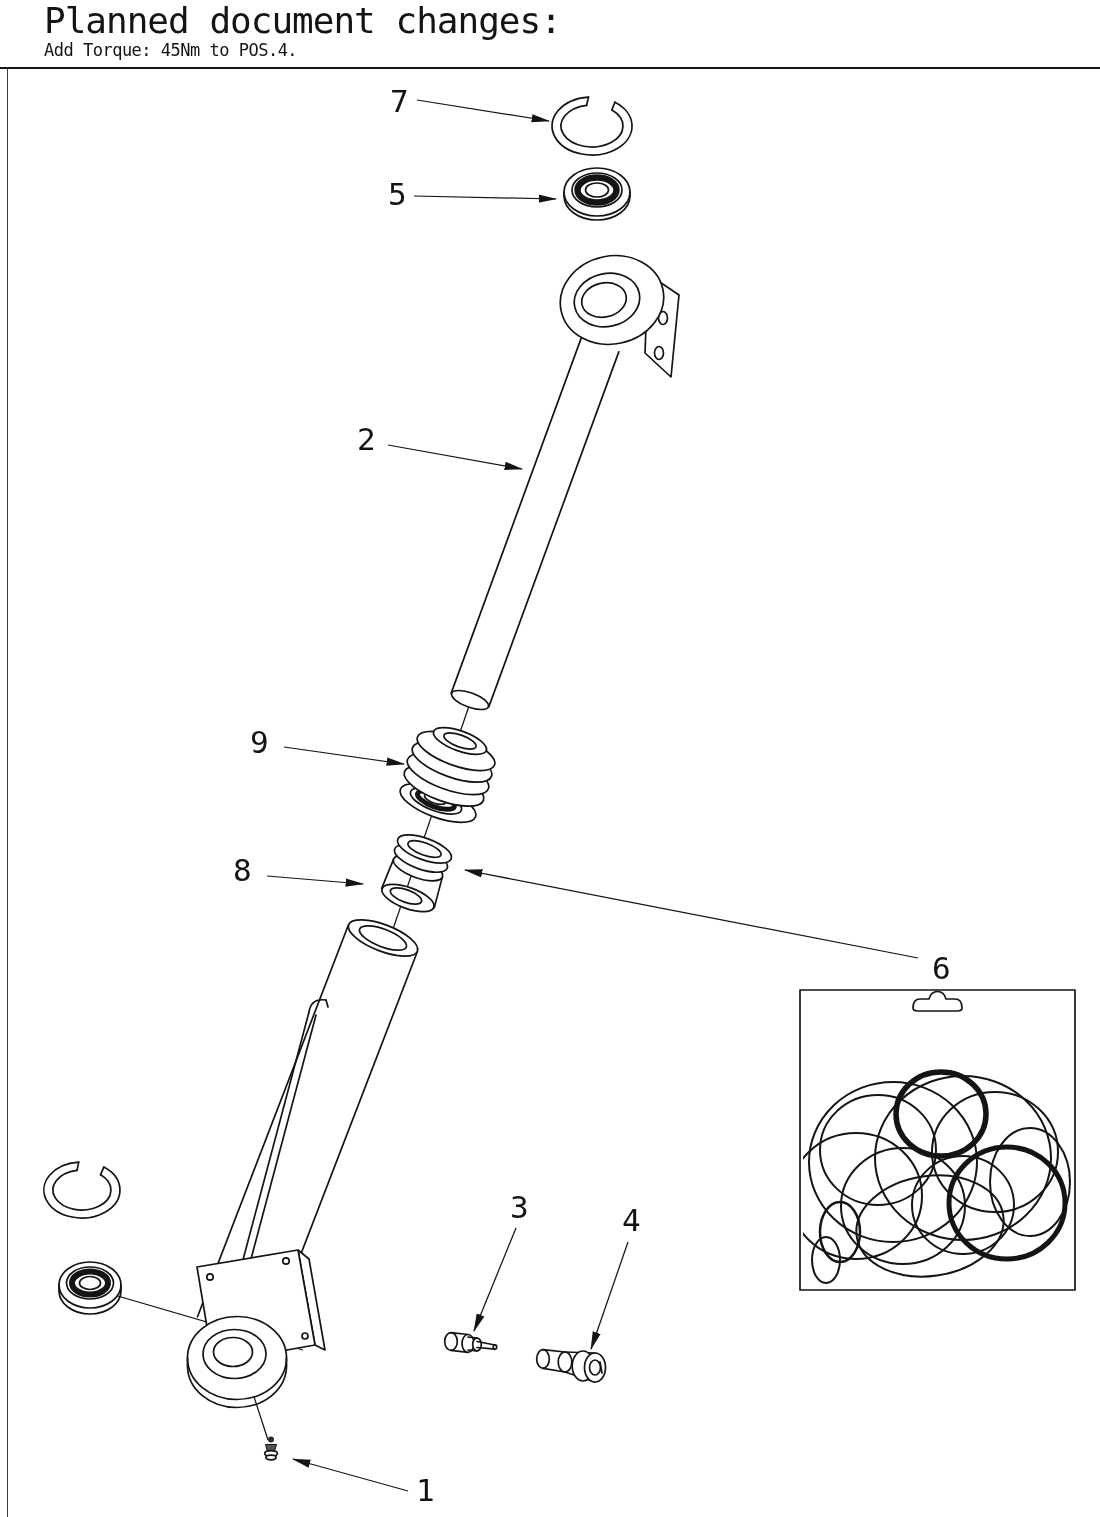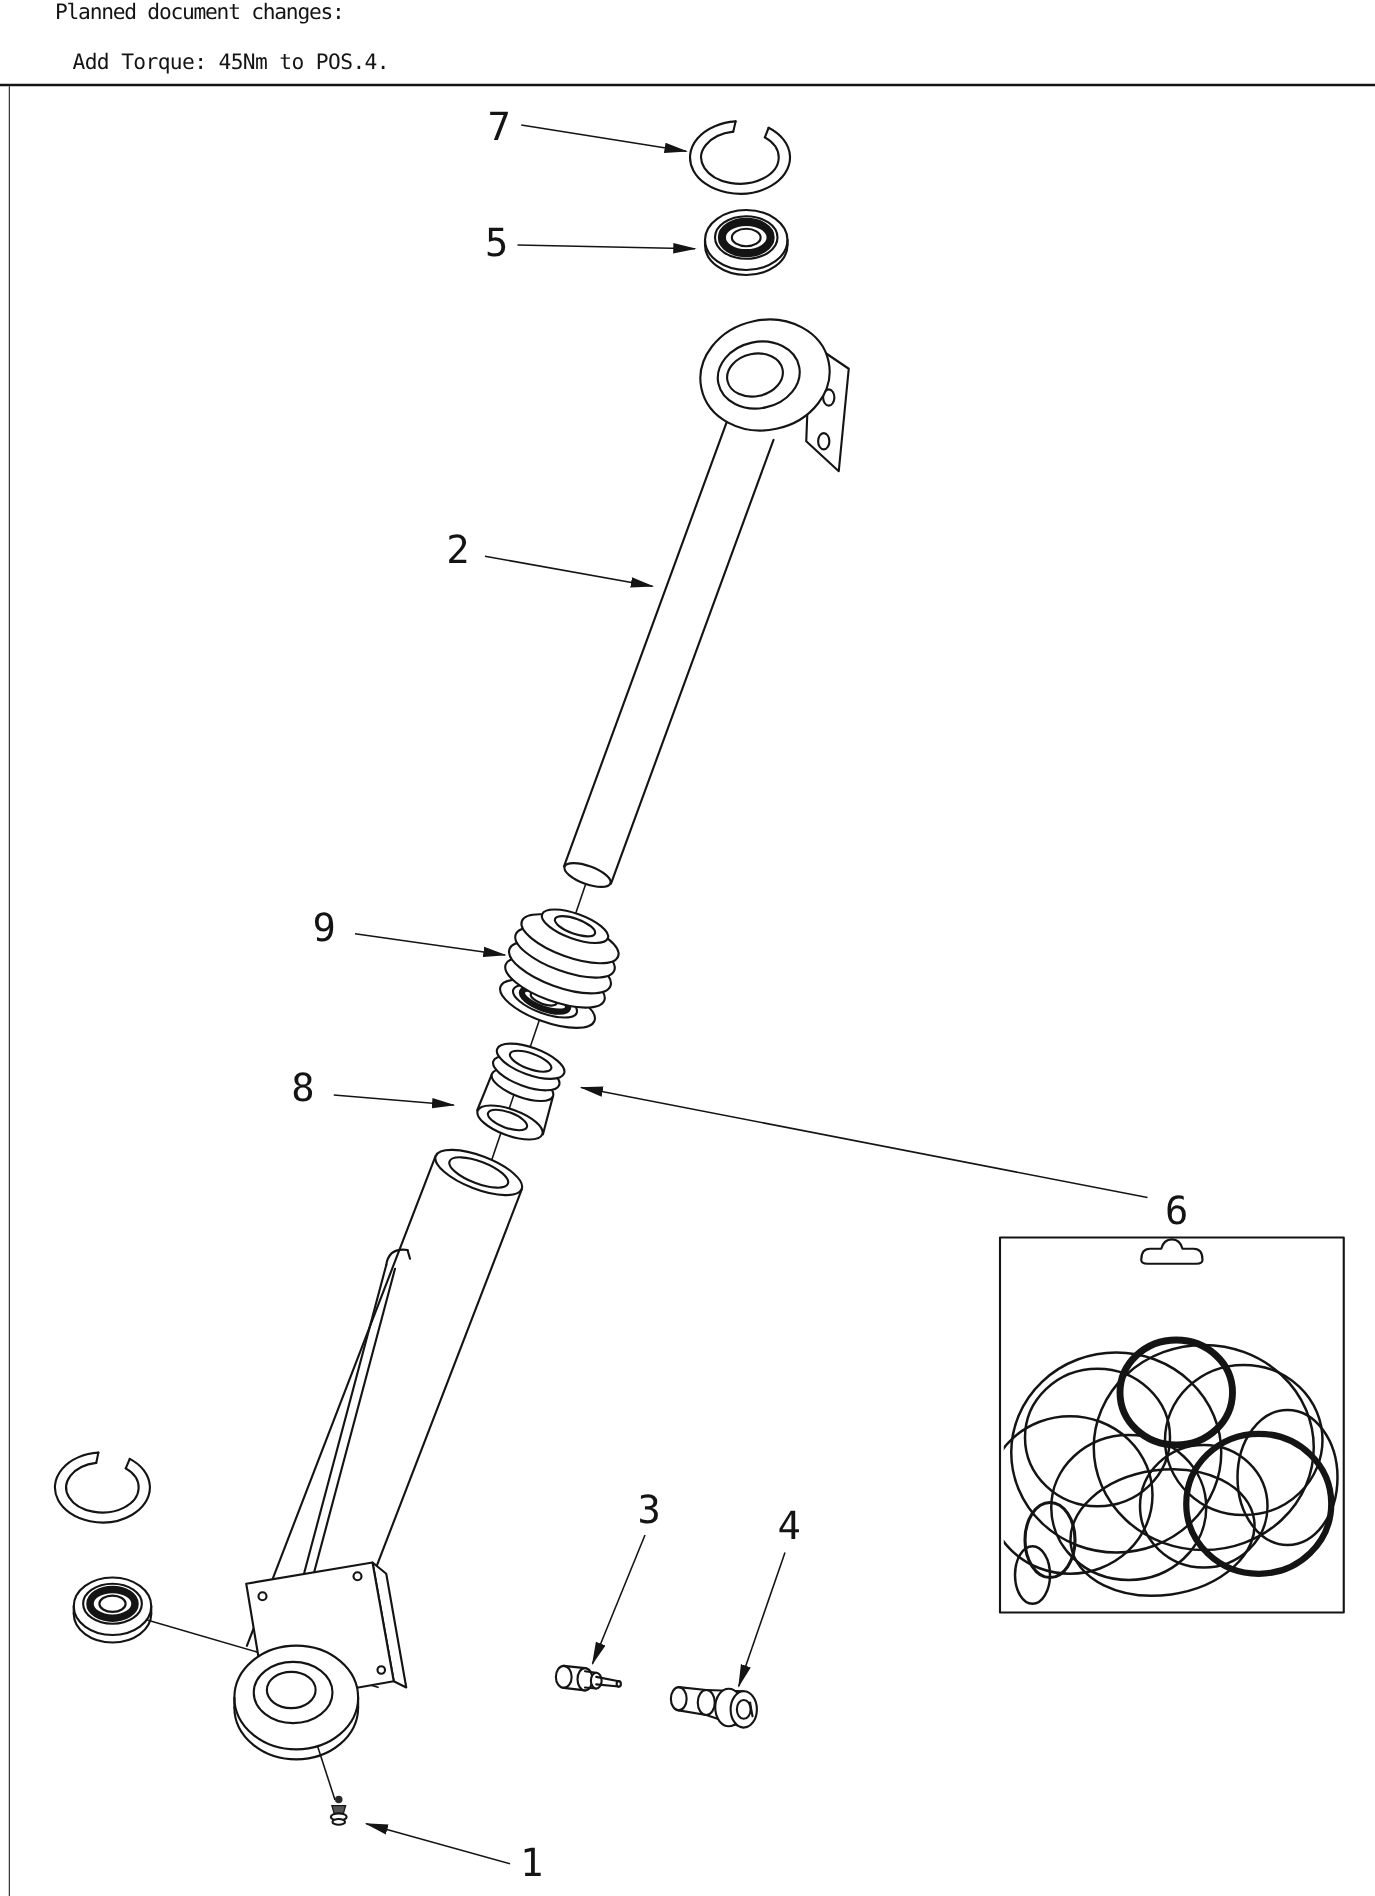--- a/index.html
+++ b/index.html
@@ -5,7 +5,7 @@
   html,body{margin:0;padding:0;background:#fff;}
   body{width:1100px;height:1517px;position:relative;overflow:hidden;
        font-family:"DejaVu Sans Mono",monospace;color:#141414;}
-  .hdr-title{position:absolute;left:44px;top:0px;font-size:17px;letter-spacing:-1px;white-space:pre;}
+  .hdr-title{position:absolute;left:44px;top:0px;font-size:36px;letter-spacing:-1px;white-space:pre;}
   .hdr-sub{position:absolute;left:58px;top:40px;font-size:17px;letter-spacing:-0.5px;white-space:pre;}
   .divider{position:absolute;left:0;top:67px;width:1100px;height:2px;background:#141414;}
   .frame-left{position:absolute;left:7px;top:69px;width:1px;height:1448px;background:#3a3a3a;}

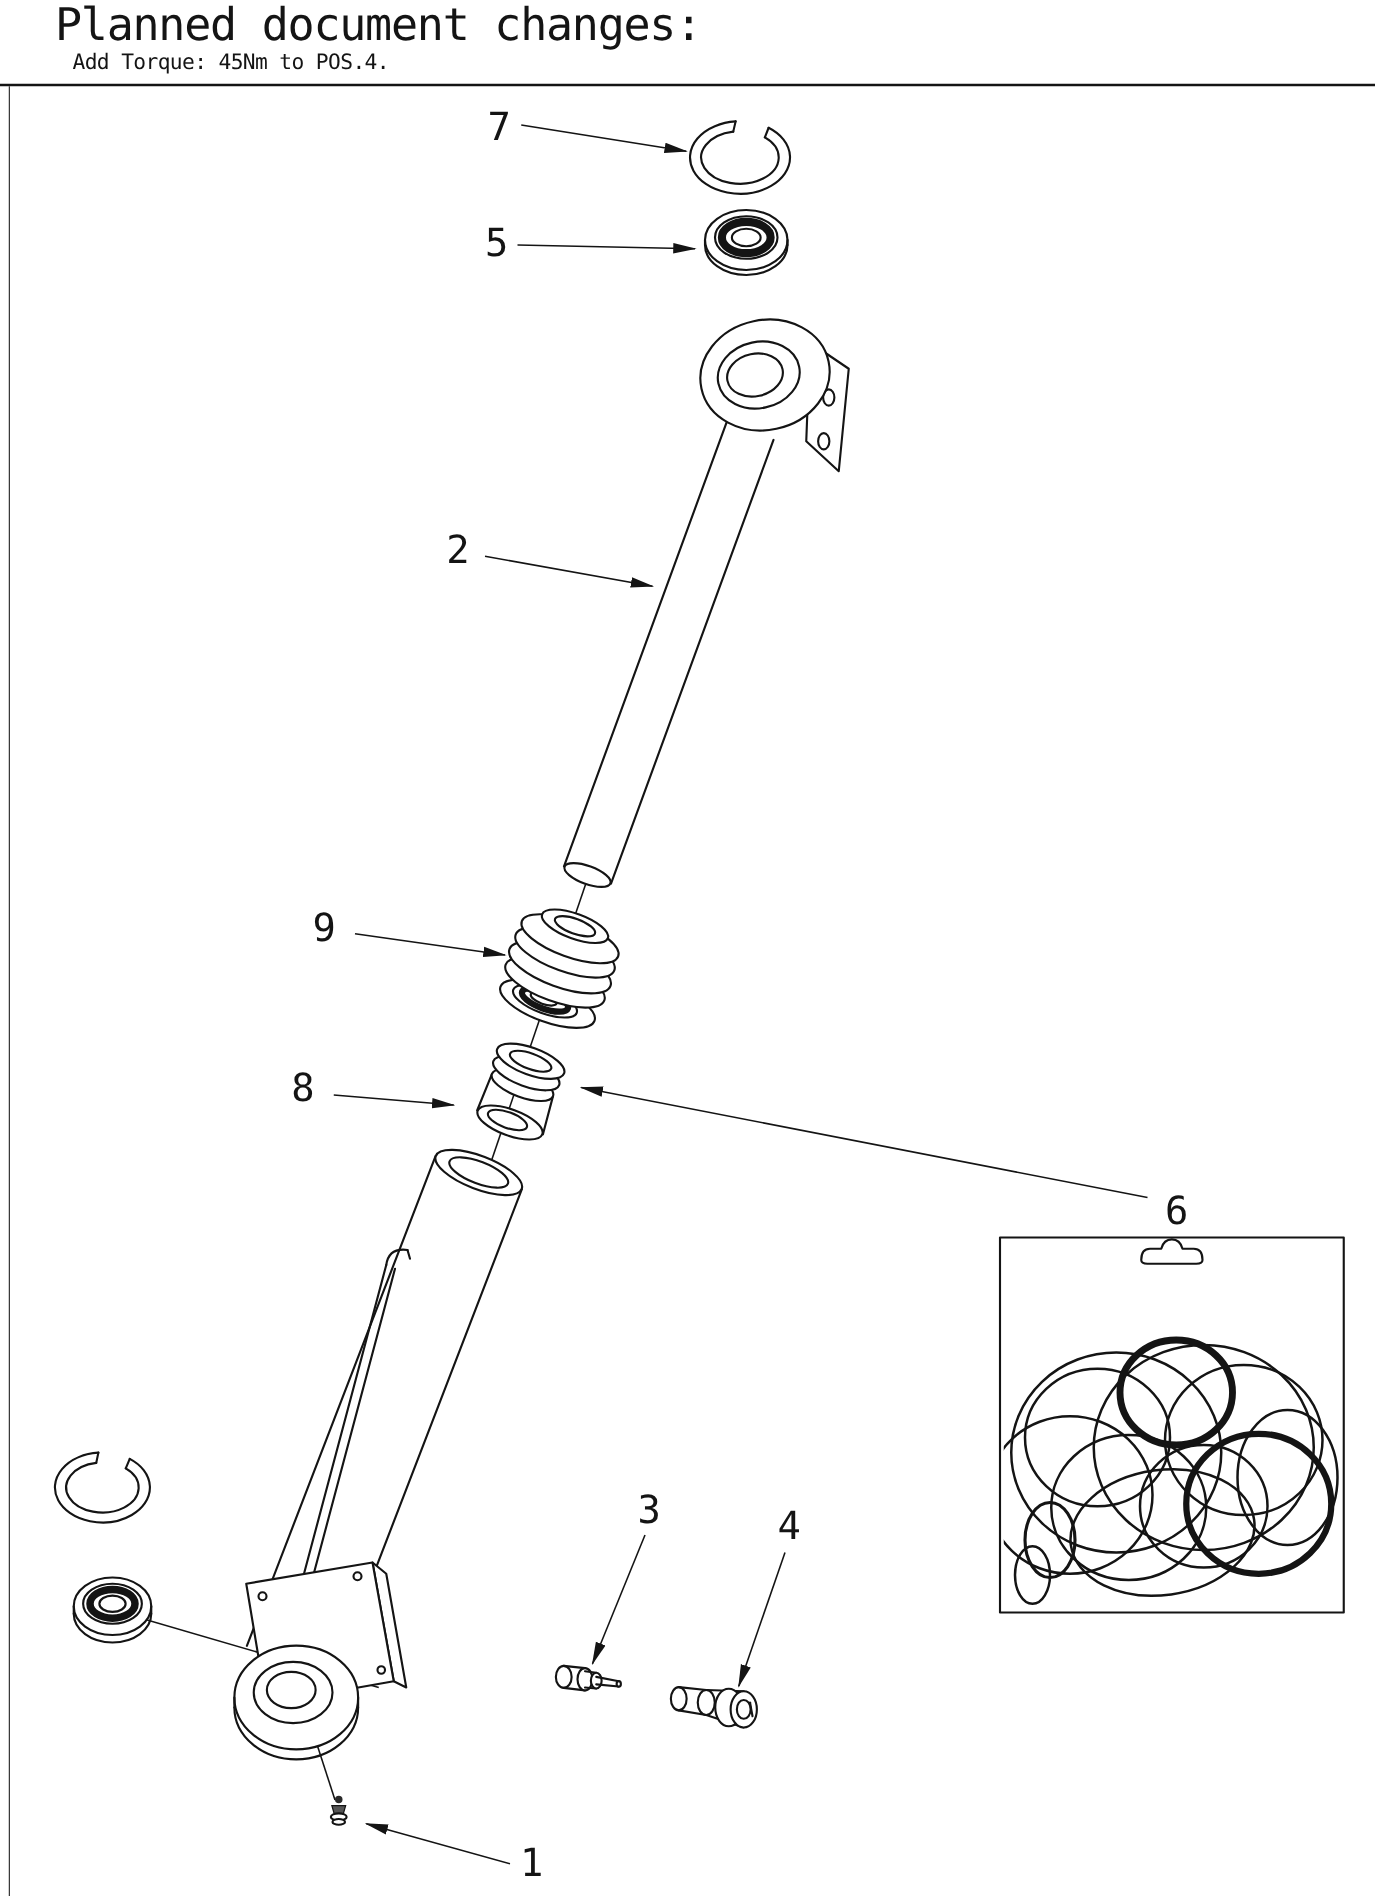--- a/index.html
+++ b/index.html
@@ -6,7 +6,7 @@
   body{width:1100px;height:1517px;position:relative;overflow:hidden;
        font-family:"DejaVu Sans Mono",monospace;color:#141414;}
   .hdr-title{position:absolute;left:44px;top:0px;font-size:36px;letter-spacing:-1px;white-space:pre;}
-  .hdr-sub{position:absolute;left:58px;top:40px;font-size:17px;letter-spacing:-0.5px;white-space:pre;}
+  .hdr-sub{position:absolute;left:44px;top:40px;font-size:17px;letter-spacing:-0.5px;white-space:pre;}
   .divider{position:absolute;left:0;top:67px;width:1100px;height:2px;background:#141414;}
   .frame-left{position:absolute;left:7px;top:69px;width:1px;height:1448px;background:#3a3a3a;}
   svg{position:absolute;left:0;top:0;}

